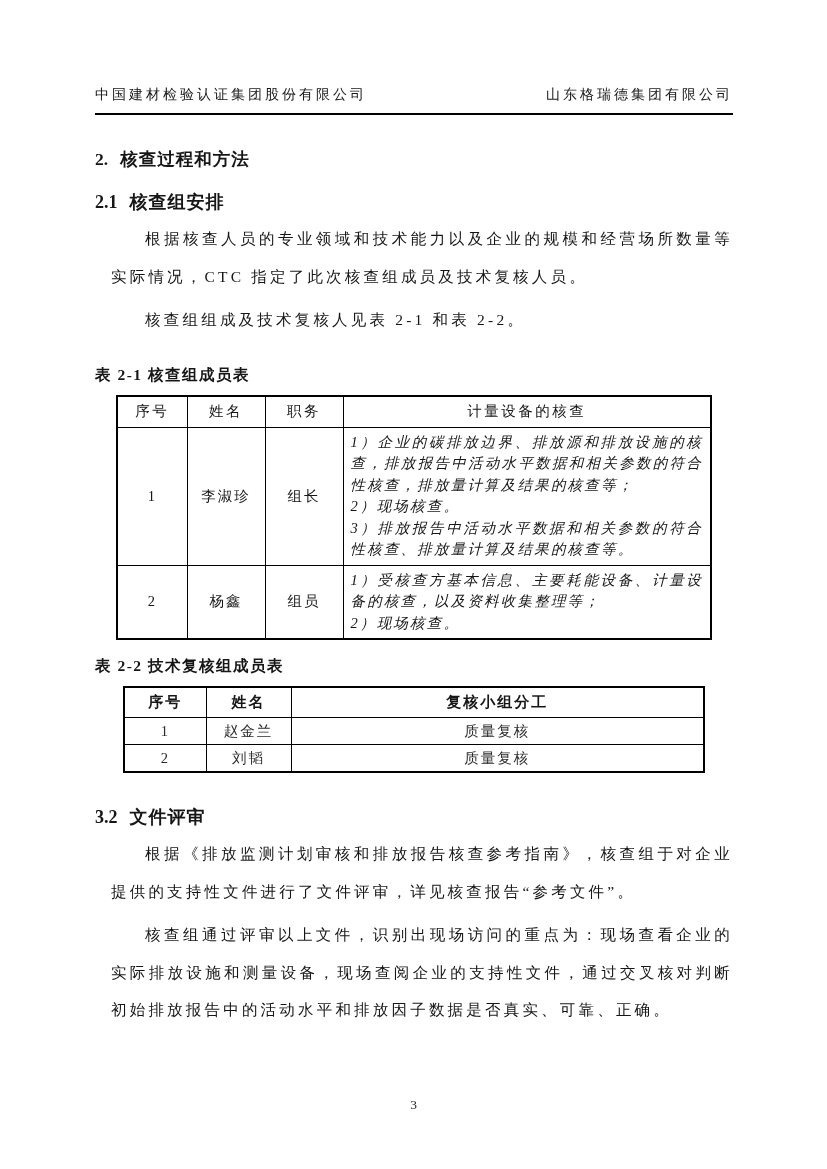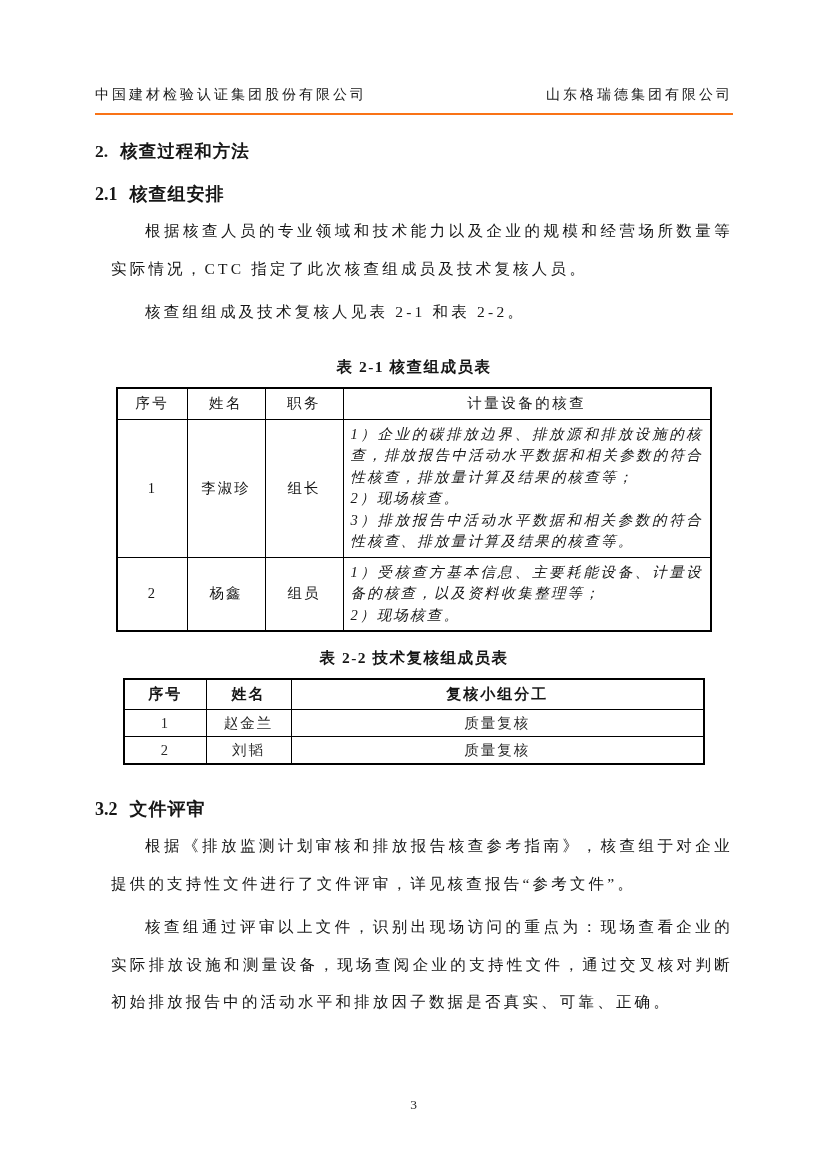--- a/index.html
+++ b/index.html
@@ -16,7 +16,7 @@
   }
   .header {
     display:flex; justify-content:space-between; align-items:flex-end;
-    border-bottom:2px solid #f97316;
+    border-bottom:2px solid #000000;
     padding-bottom:9px;
     font-size:14px; letter-spacing:3px;
     white-space:nowrap;

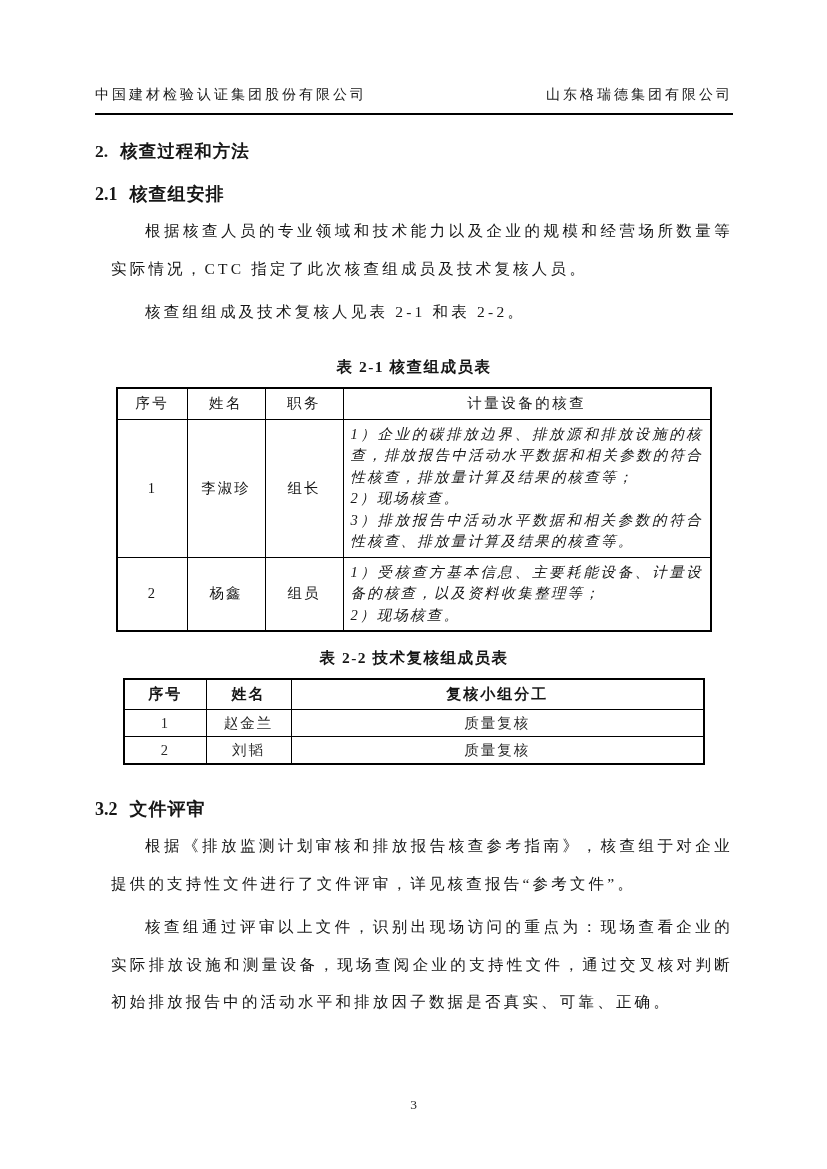--- a/index.html
+++ b/index.html
@@ -22,7 +22,7 @@
     white-space:nowrap;
   }
   .heading { font-weight:bold; }
-  .h-lvl1 { margin-top:24px; font-size:17.5px; letter-spacing:1px; }
+  .h-lvl1 { margin-top:32px; font-size:17.5px; letter-spacing:1px; }
   .h-lvl2 { margin-top:19px; font-size:18px; letter-spacing:1px; }
   .h-22   { margin-top:32px; }
   .hnum { margin-right:12px; letter-spacing:0; }

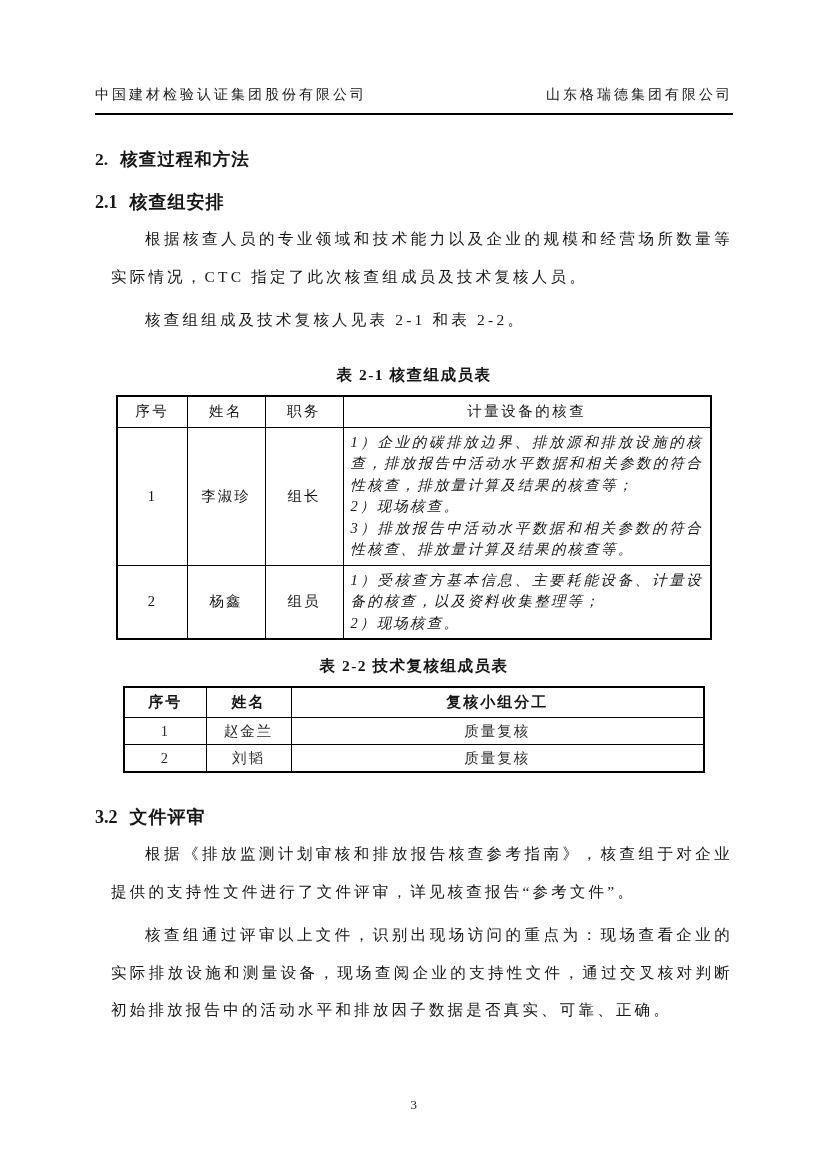--- a/index.html
+++ b/index.html
@@ -35,7 +35,7 @@
     letter-spacing:3.2px;
   }
   .tbl-title {
-    text-align:center; font-weight:bold;
+    font-weight:bold;
     font-size:15.5px; letter-spacing:1.5px;
     margin:26px 0 9px 0;
   }

